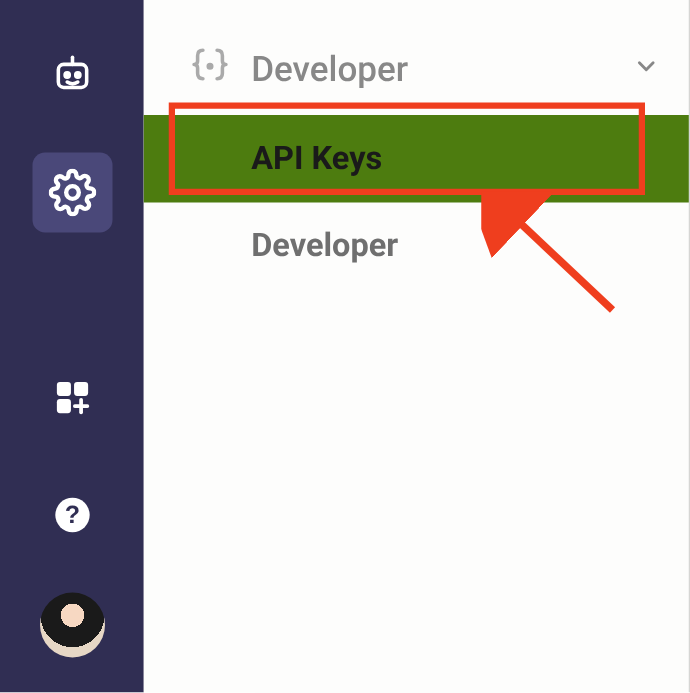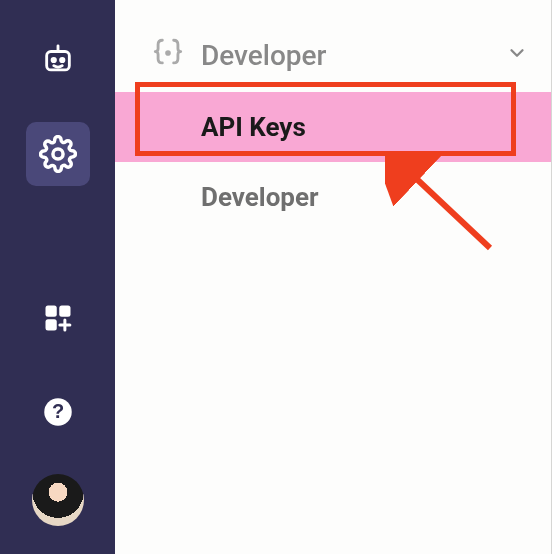--- a/index.html
+++ b/index.html
@@ -73,7 +73,7 @@
       background: transparent;
     }
     .menu-item.selected {
-      background: #f9a8d4;
+      background: #4d7c0f;
       color: #1a1a1a;
       position: relative;
     }

